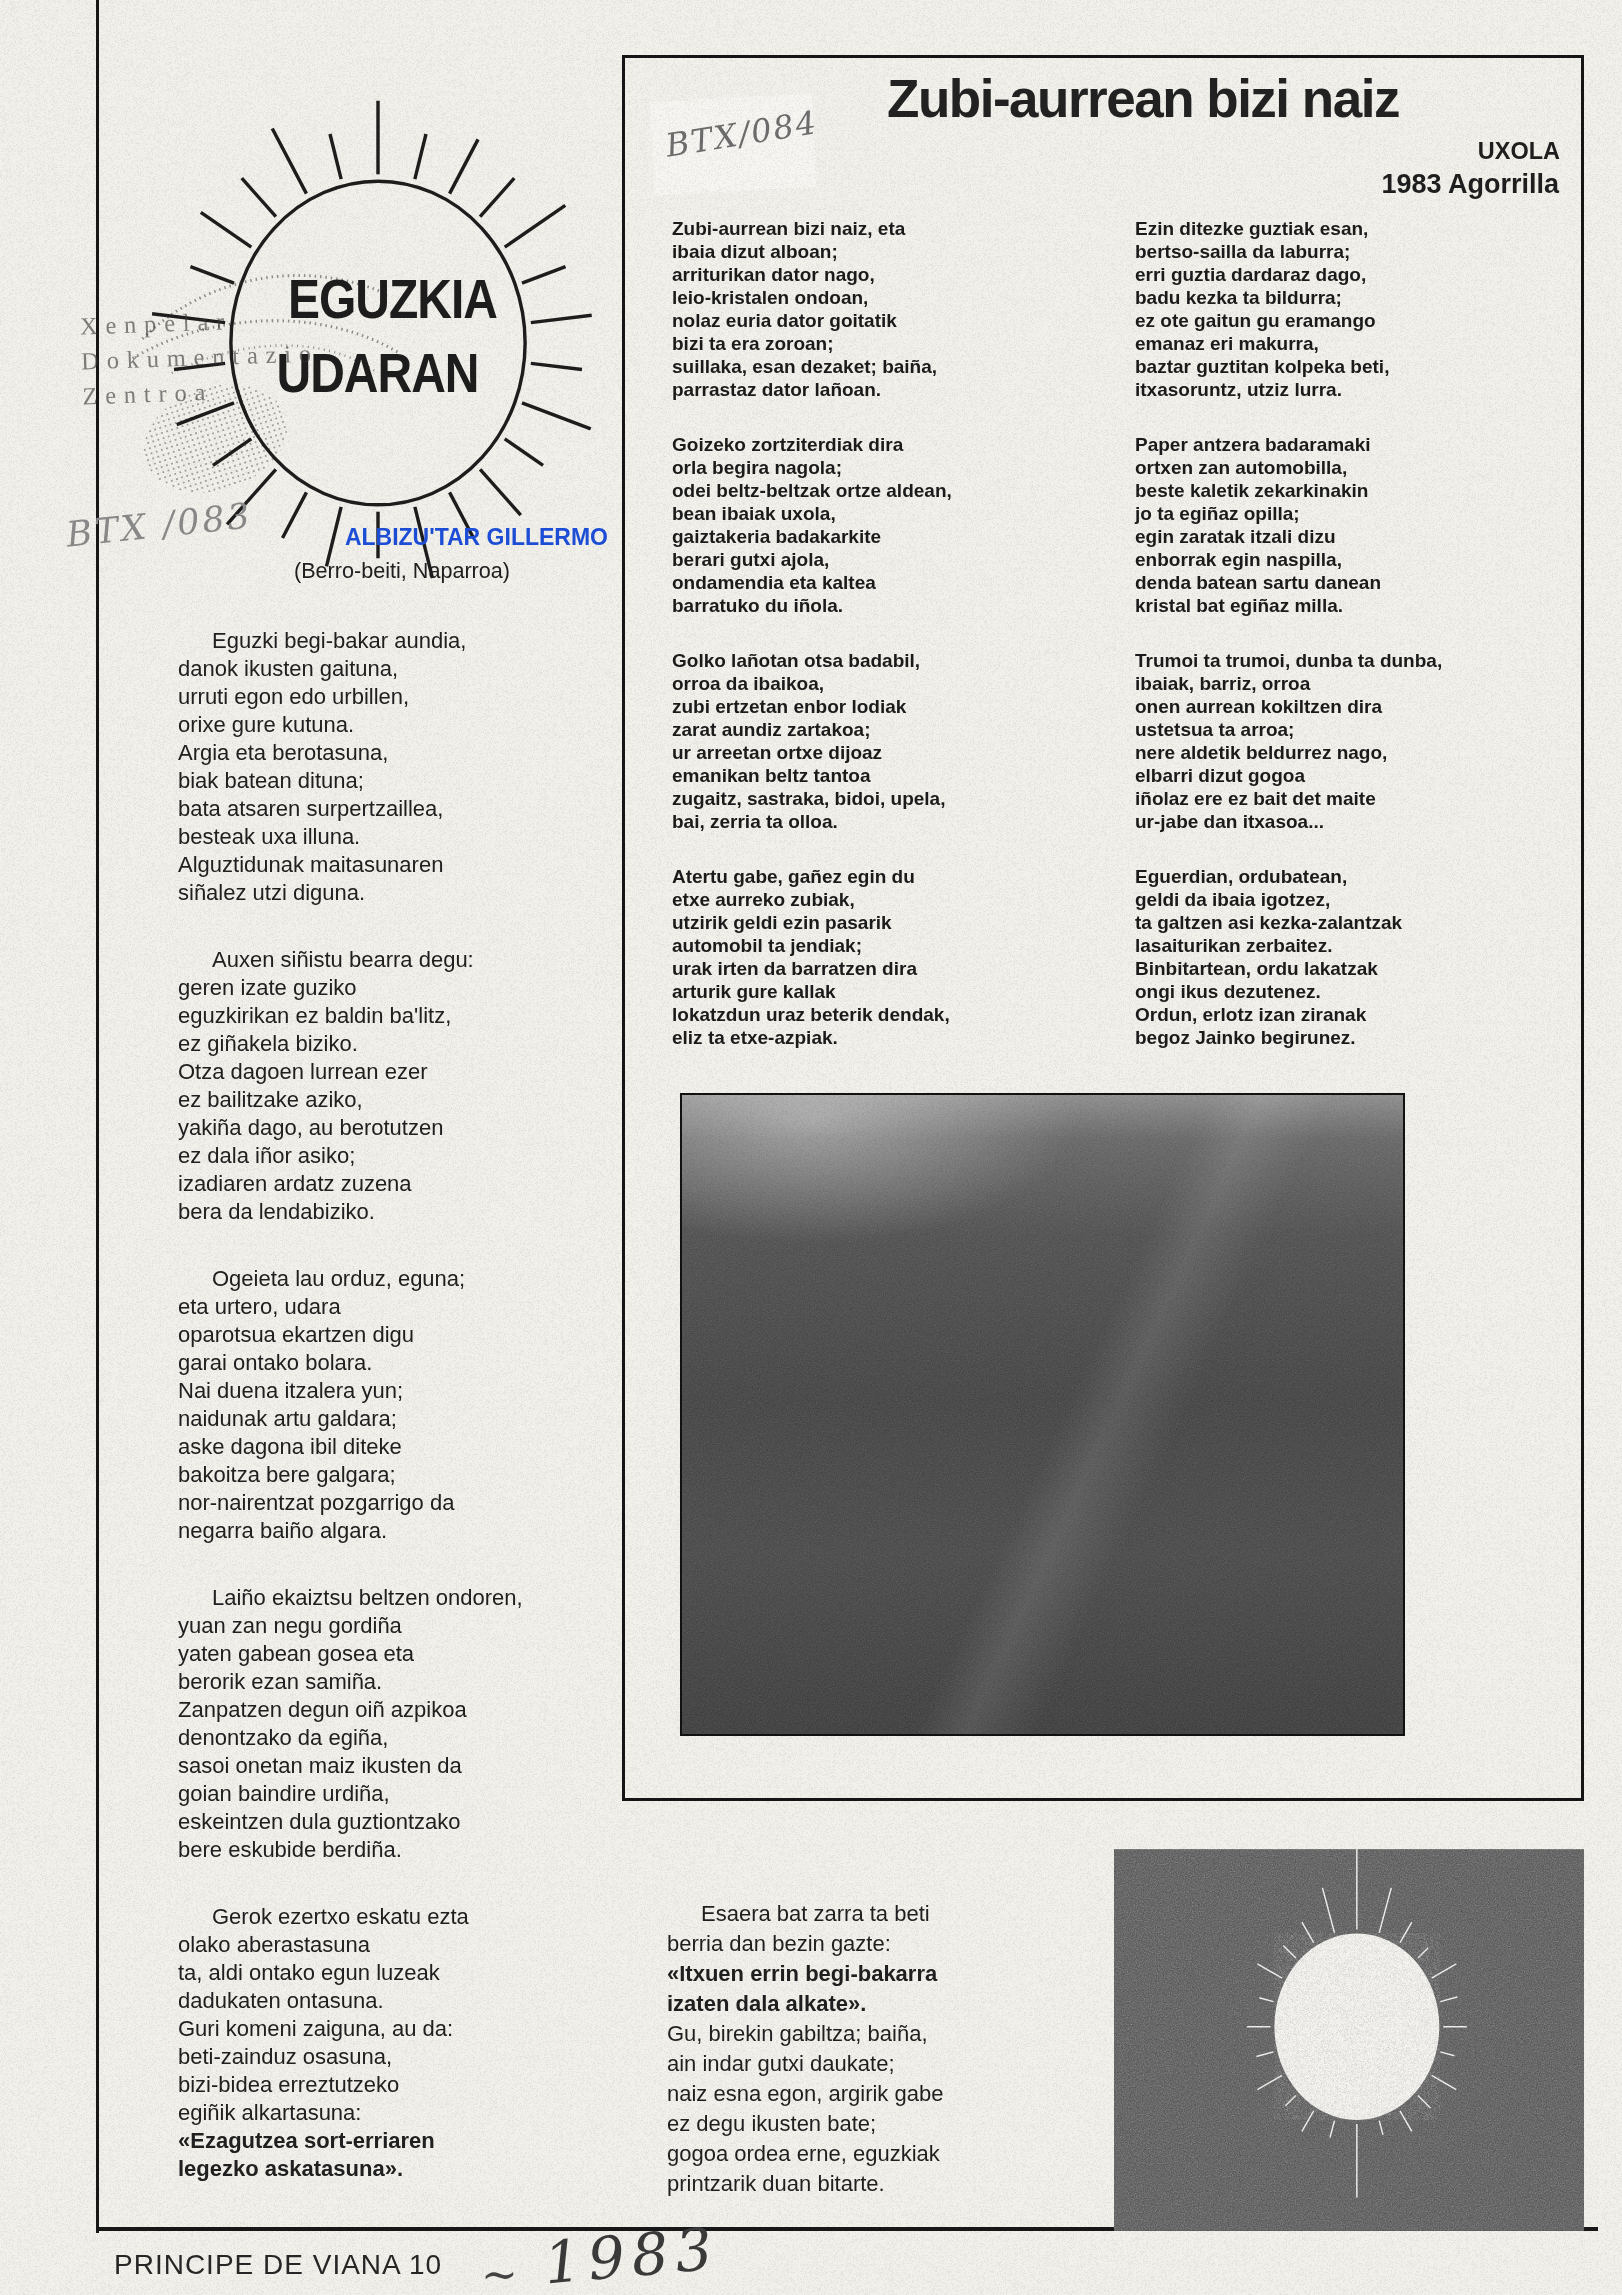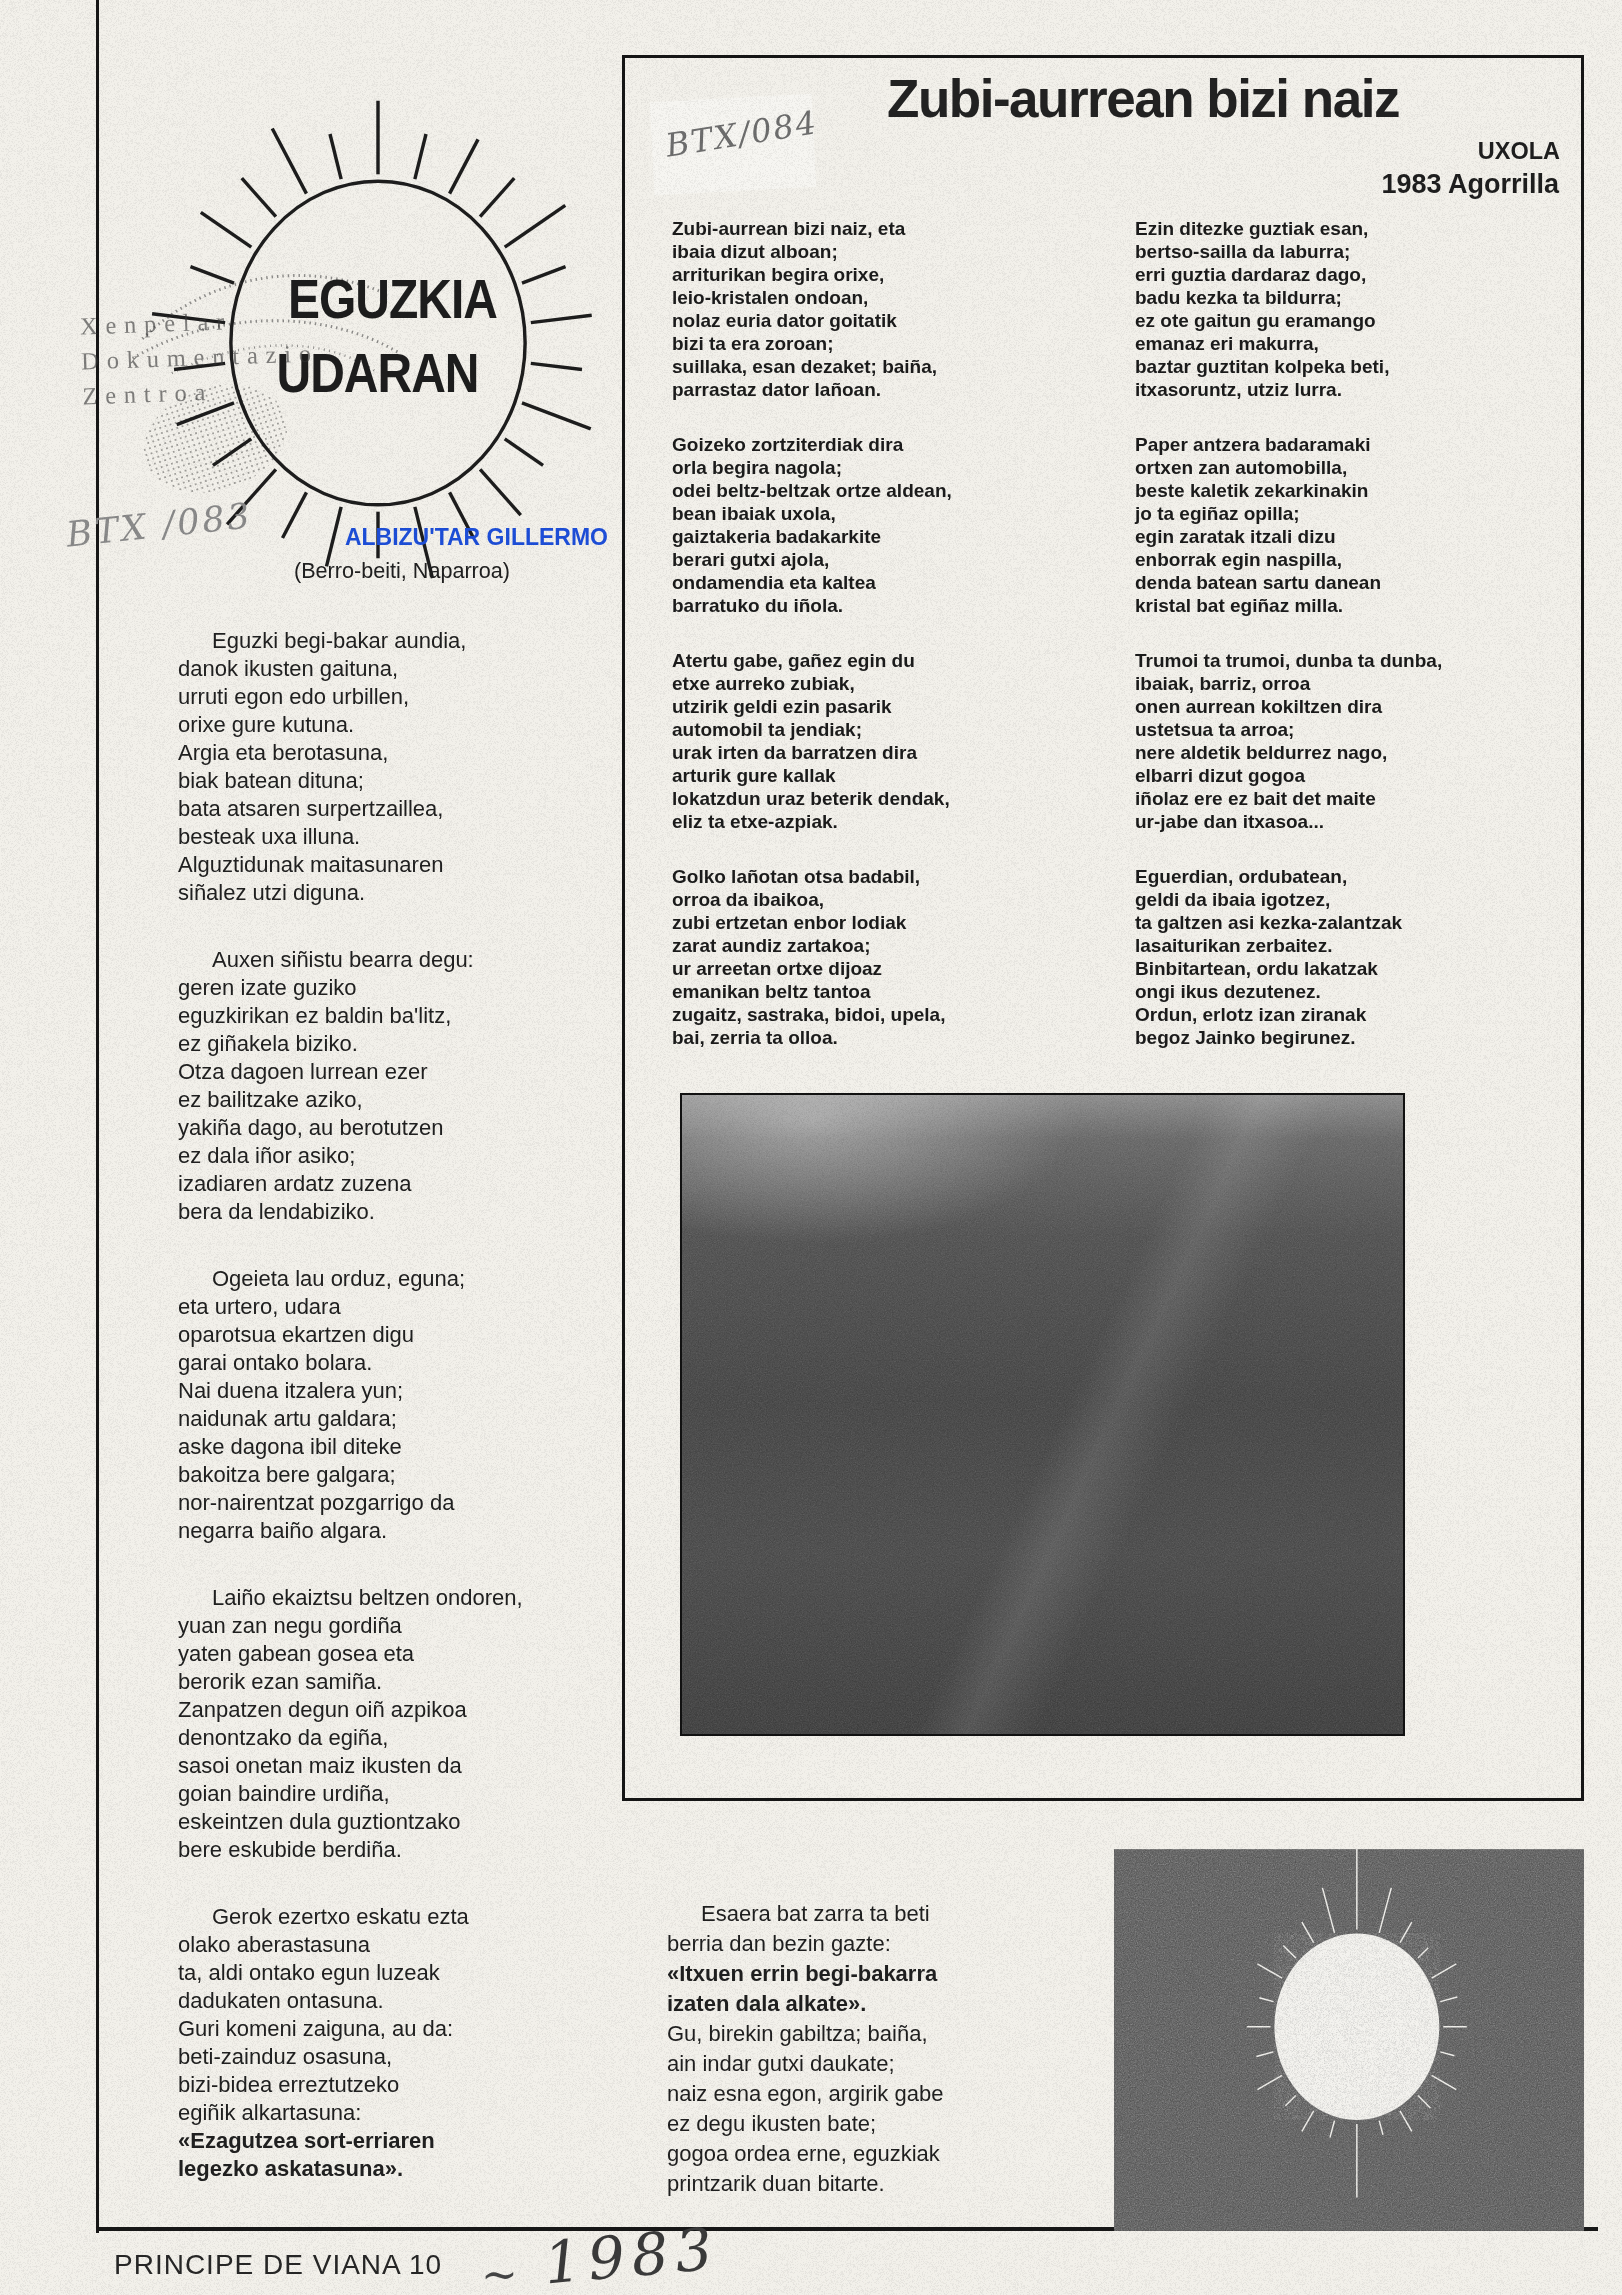--- a/index.html
+++ b/index.html
@@ -155,7 +155,7 @@
       <div class="stanza">
         <div class="pline">Zubi-aurrean bizi naiz, eta</div>
         <div class="pline">ibaia dizut alboan;</div>
-        <div class="pline">arriturikan begira orixe,</div>
+        <div class="pline">arriturikan dator nago,</div>
         <div class="pline">leio-kristalen ondoan,</div>
         <div class="pline">nolaz euria dator goitatik</div>
         <div class="pline">bizi ta era zoroan;</div>

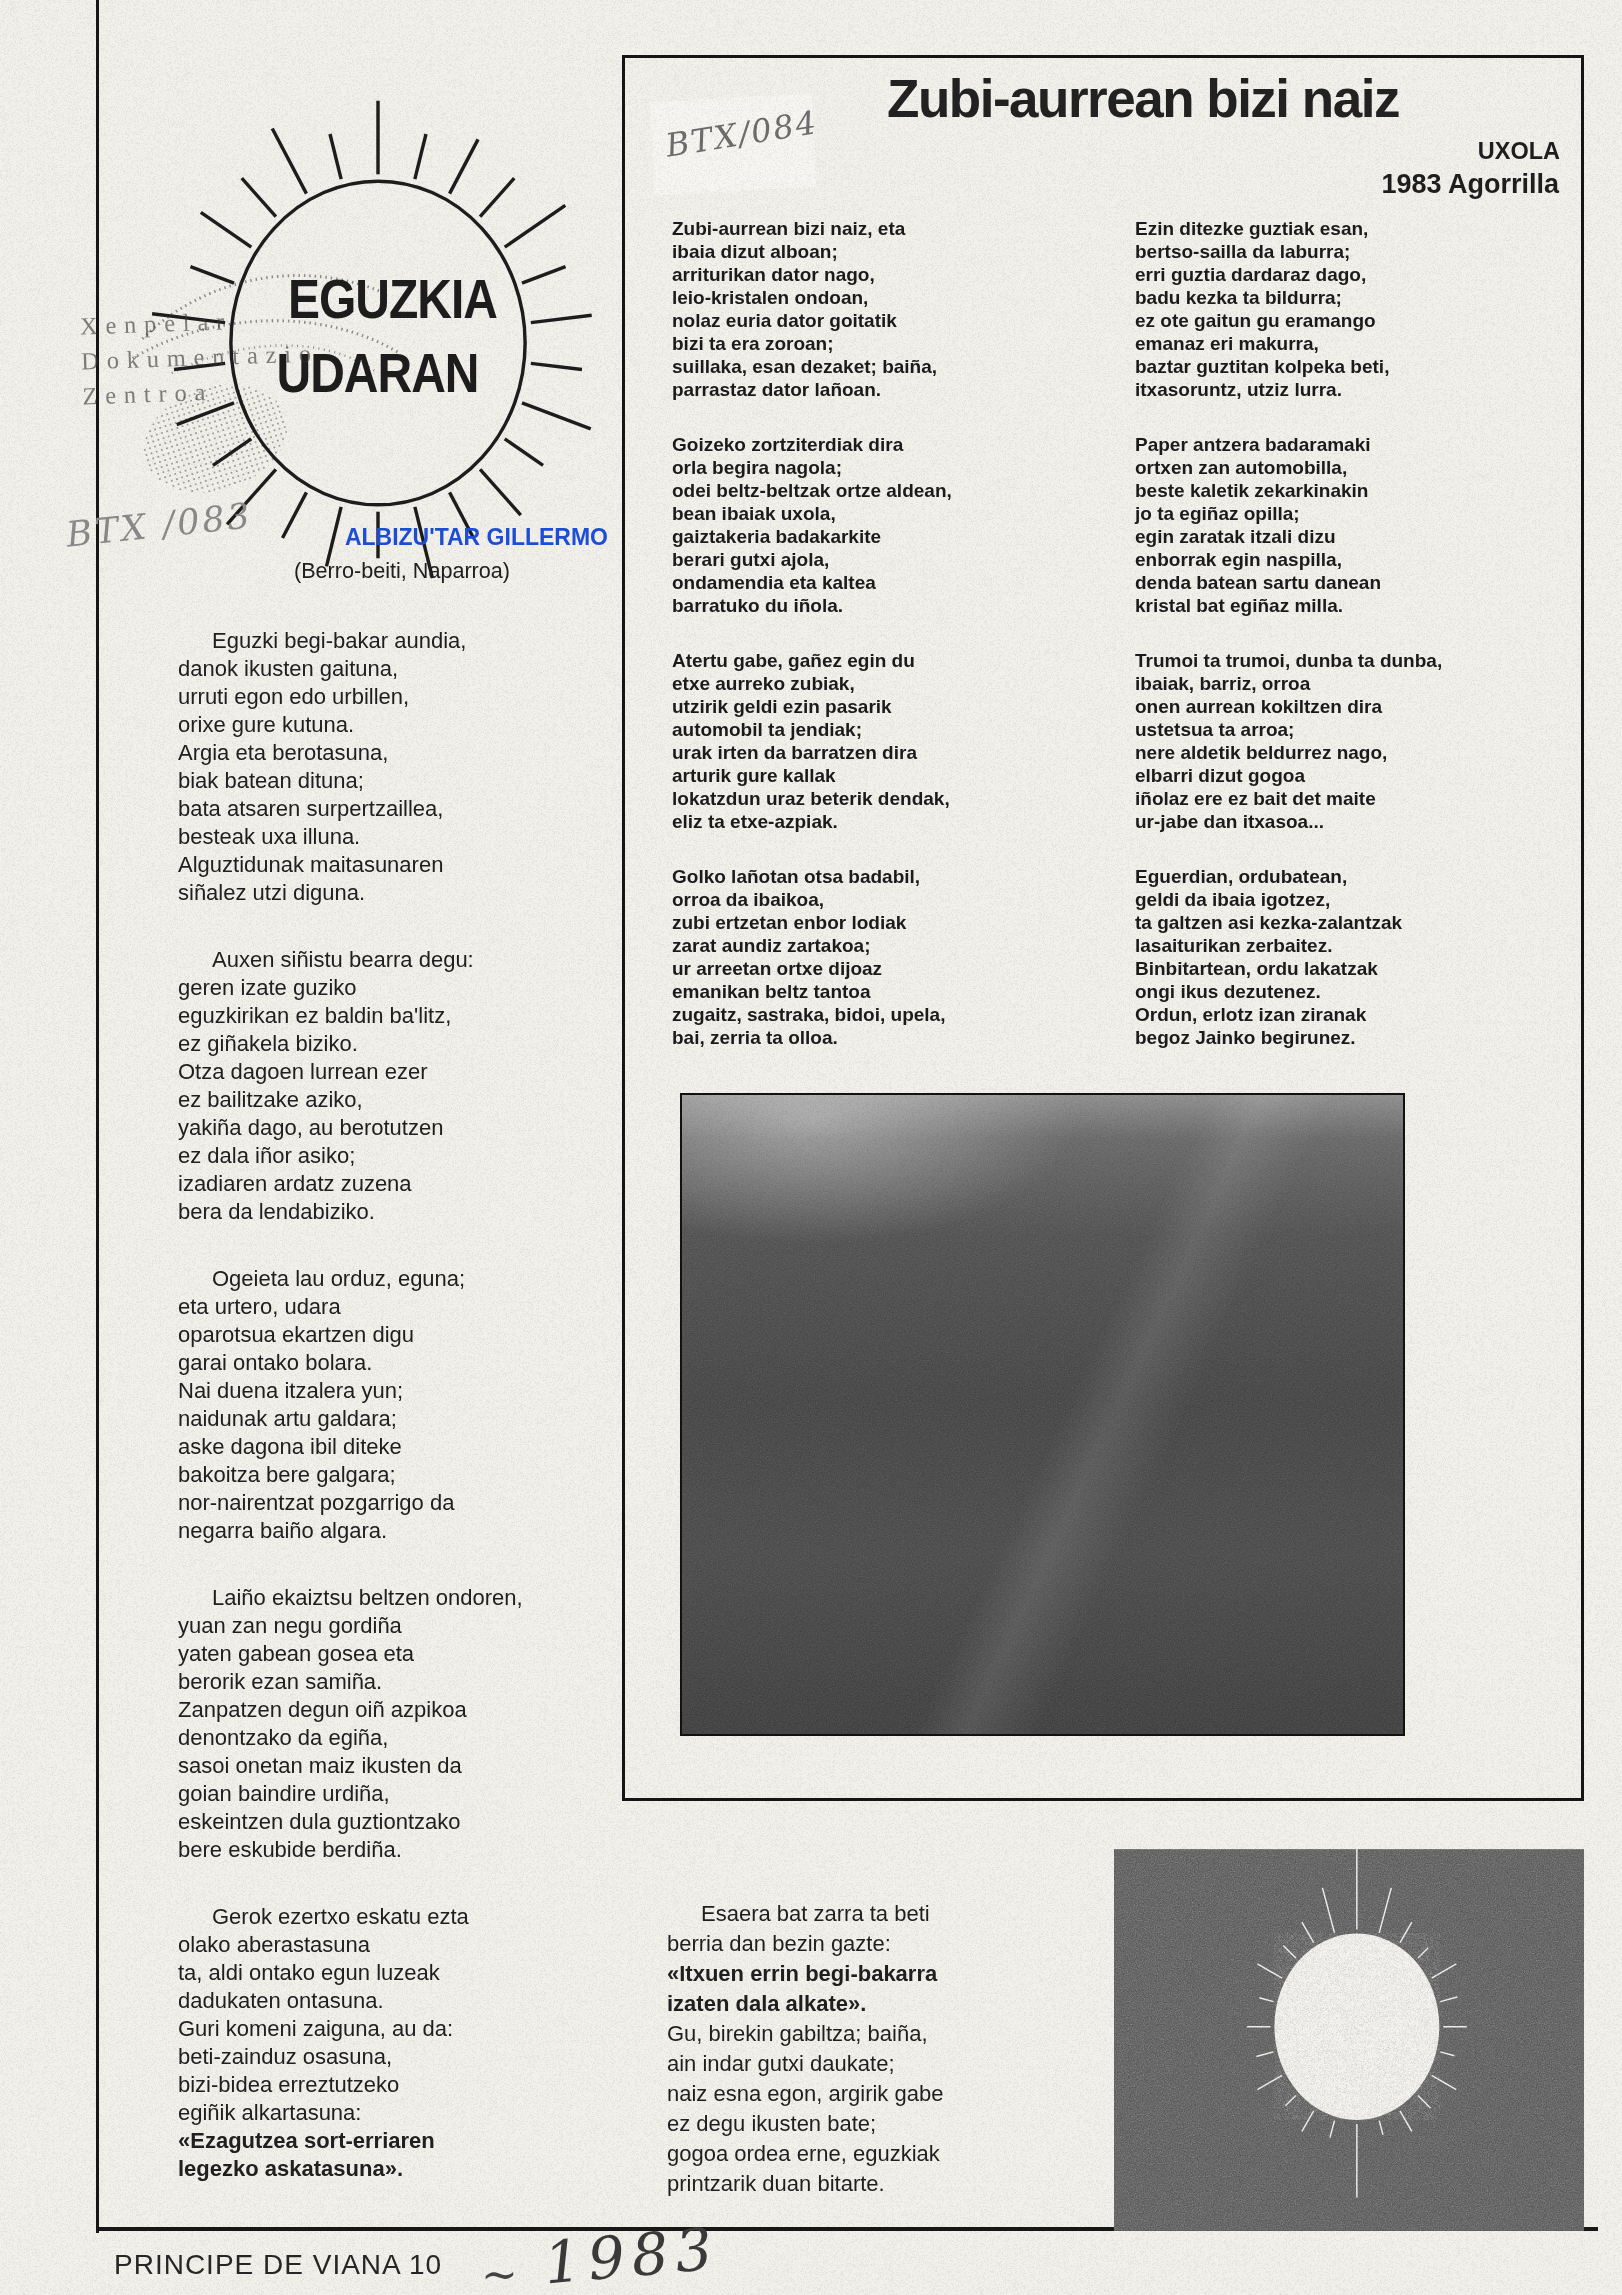--- a/index.html
+++ b/index.html
@@ -173,6 +173,16 @@
         <div class="pline">barratuko du iñola.</div>
       </div>
       <div class="stanza">
+        <div class="pline">Golko lañotan otsa badabil,</div>
+        <div class="pline">orroa da ibaikoa,</div>
+        <div class="pline">zubi ertzetan enbor lodiak</div>
+        <div class="pline">zarat aundiz zartakoa;</div>
+        <div class="pline">ur arreetan ortxe dijoaz</div>
+        <div class="pline">emanikan beltz tantoa</div>
+        <div class="pline">zugaitz, sastraka, bidoi, upela,</div>
+        <div class="pline">bai, zerria ta olloa.</div>
+      </div>
+      <div class="stanza">
         <div class="pline">Atertu gabe, gañez egin du</div>
         <div class="pline">etxe aurreko zubiak,</div>
         <div class="pline">utzirik geldi ezin pasarik</div>
@@ -181,16 +191,6 @@
         <div class="pline">arturik gure kallak</div>
         <div class="pline">lokatzdun uraz beterik dendak,</div>
         <div class="pline">eliz ta etxe-azpiak.</div>
-      </div>
-      <div class="stanza">
-        <div class="pline">Golko lañotan otsa badabil,</div>
-        <div class="pline">orroa da ibaikoa,</div>
-        <div class="pline">zubi ertzetan enbor lodiak</div>
-        <div class="pline">zarat aundiz zartakoa;</div>
-        <div class="pline">ur arreetan ortxe dijoaz</div>
-        <div class="pline">emanikan beltz tantoa</div>
-        <div class="pline">zugaitz, sastraka, bidoi, upela,</div>
-        <div class="pline">bai, zerria ta olloa.</div>
       </div>
     </div>
   <div class="abs pcol right-col">

